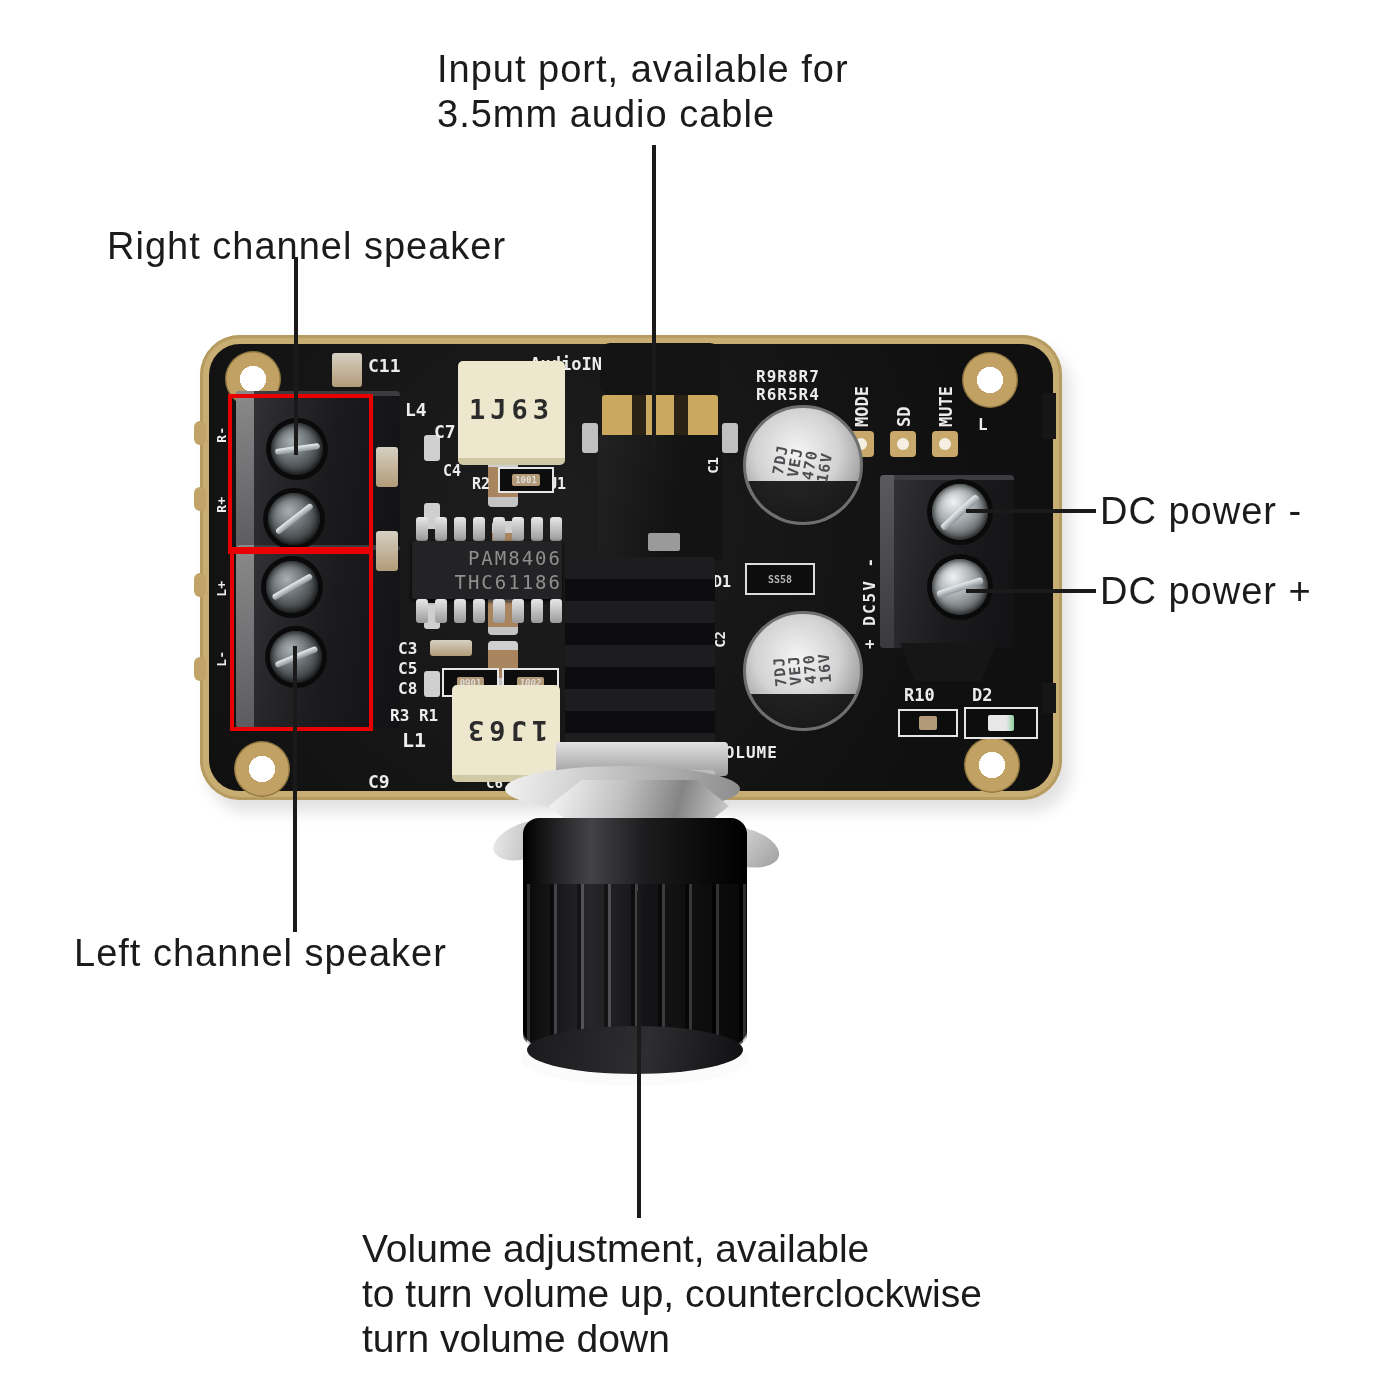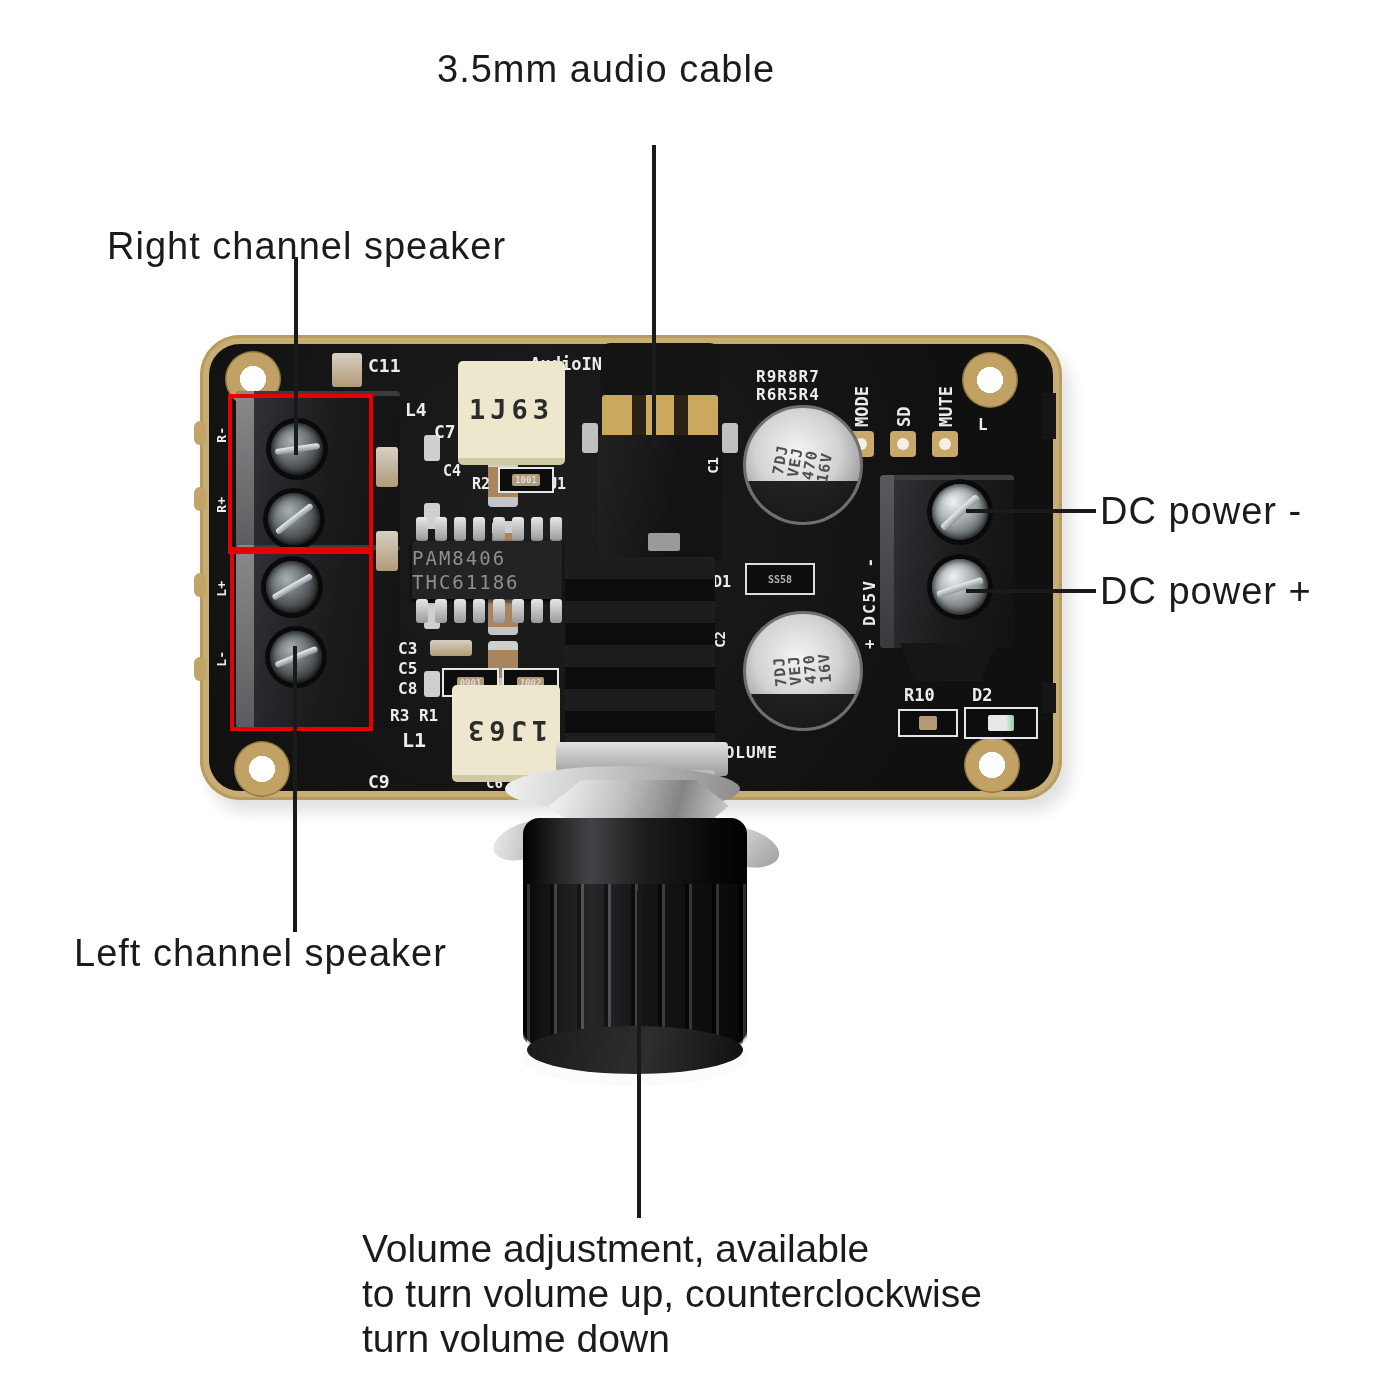--- a/index.html
+++ b/index.html
@@ -80,6 +80,7 @@
 <div id="canvas">
 
   <div class="lbl" style="left:437px;top:47px;">
+    <div>Input port, available for</div>
     <div>3.5mm audio cable</div>
   </div>
   <div class="lbl" style="left:107px;top:224px;">Right channel speaker</div>

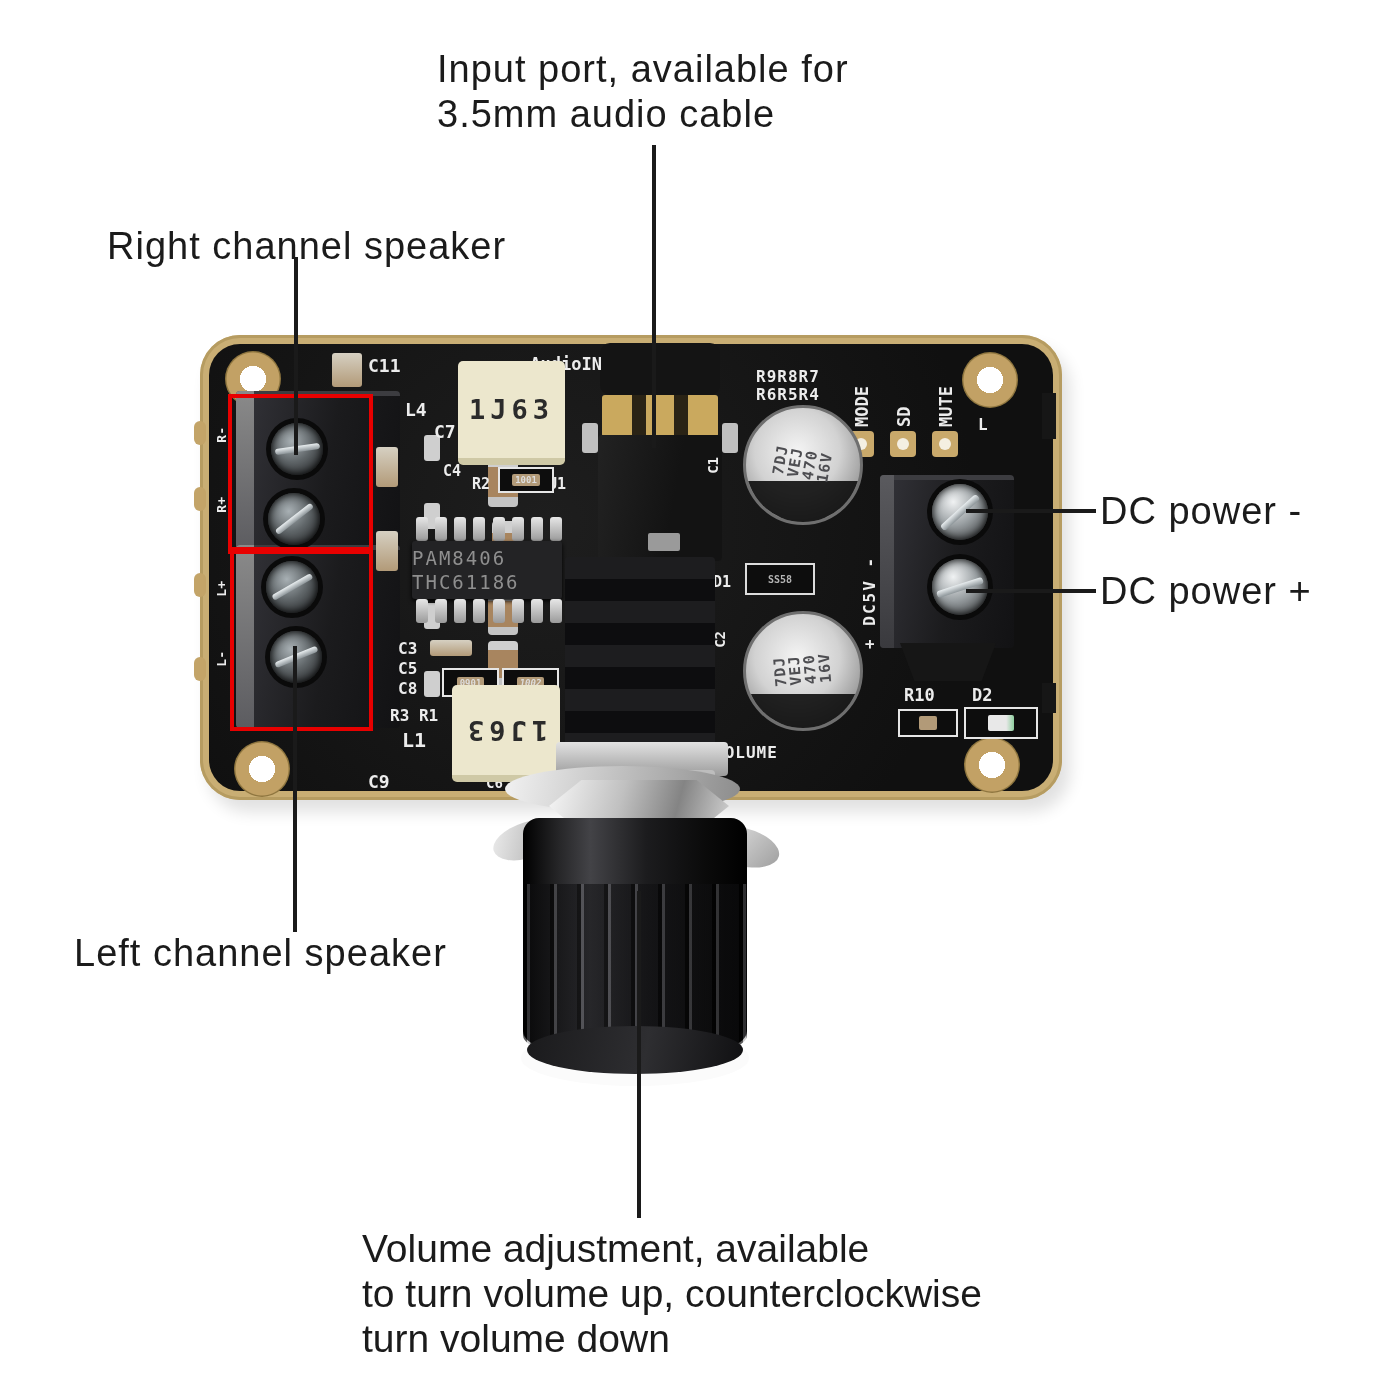--- a/index.html
+++ b/index.html
@@ -40,7 +40,7 @@
   .pinrow{position:absolute;display:flex;justify-content:space-between;}
   .pin{width:12px;height:24px;background:linear-gradient(180deg,#e7e7e7,#9a9a9a);border-radius:3px;}
   .chip{position:absolute;background:#232325;border-radius:3px;display:flex;flex-direction:column;
-        align-items:flex-start;justify-content:center;box-shadow:0 2px 4px #000;}
+        align-items:flex-end;justify-content:center;box-shadow:0 2px 4px #000;}
   .chip div{font-family:"DejaVu Sans Mono",monospace;font-size:19px;line-height:24px;color:#8f8f8f;letter-spacing:2px;}
   .cap{position:absolute;width:114px;height:114px;border-radius:50%;overflow:hidden;
        background:radial-gradient(circle at 45% 38%,#f4f4f4 0%,#d2d2d2 45%,#9a9a9a 75%,#787878 100%);

